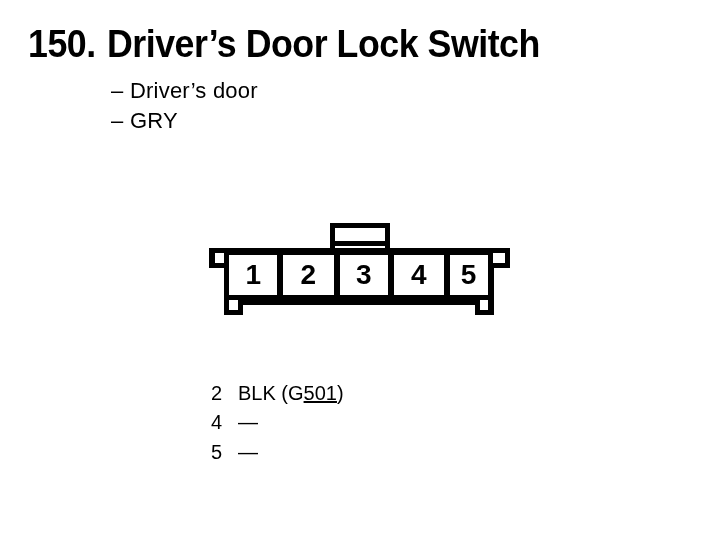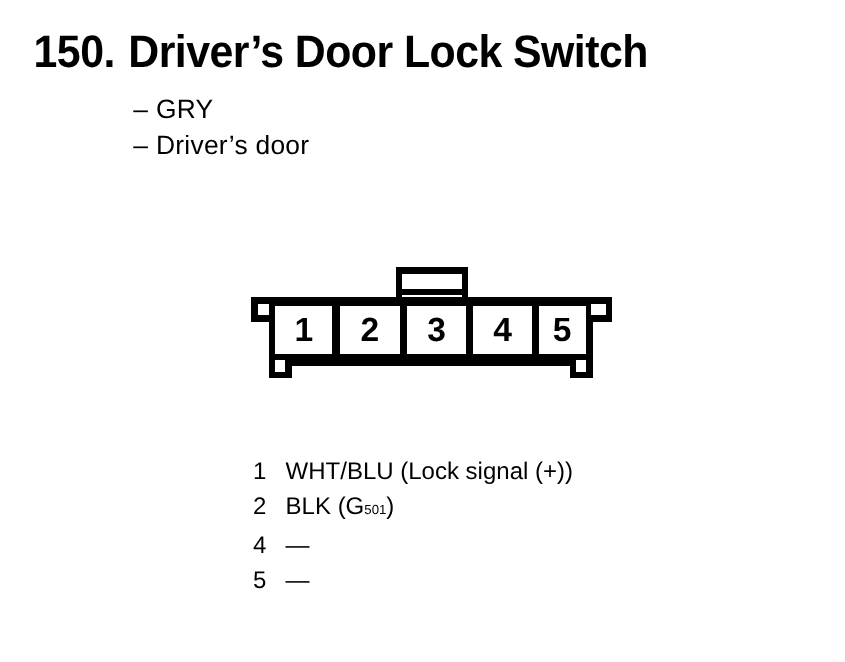--- a/index.html
+++ b/index.html
@@ -43,10 +43,10 @@
 
   <div class="notes">
     <div class="note-row">
-      <span class="note-bullet">–</span><span>GRY</span>
+      <span class="note-bullet">–</span><span>Driver’s door</span>
     </div>
     <div class="note-row">
-      <span class="note-bullet">–</span><span>Driver’s door</span>
+      <span class="note-bullet">–</span><span>GRY</span>
     </div>
   </div>
 

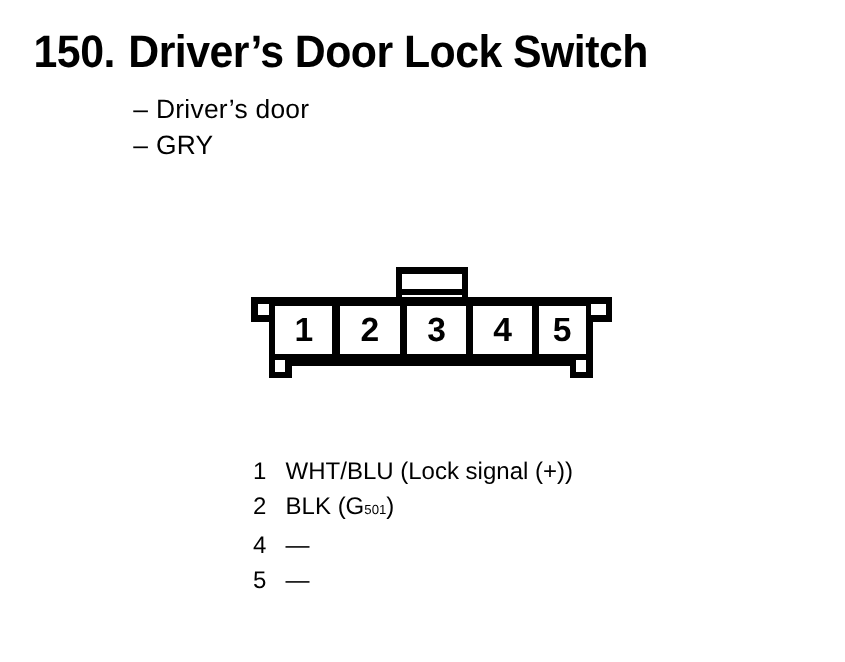--- a/index.html
+++ b/index.html
@@ -71,9 +71,6 @@
 
   <div class="pins">
     <div class="pin-row">
-      <span class="pin-num">1</span><span class="pin-desc">WHT/BLU (Lock signal (+))</span>
-    </div>
-    <div class="pin-row">
       <span class="pin-num">2</span><span class="pin-desc"><span>BLK (G</span><span class="pin-sub">501</span><span>)</span></span>
     </div>
     <div class="pin-row">

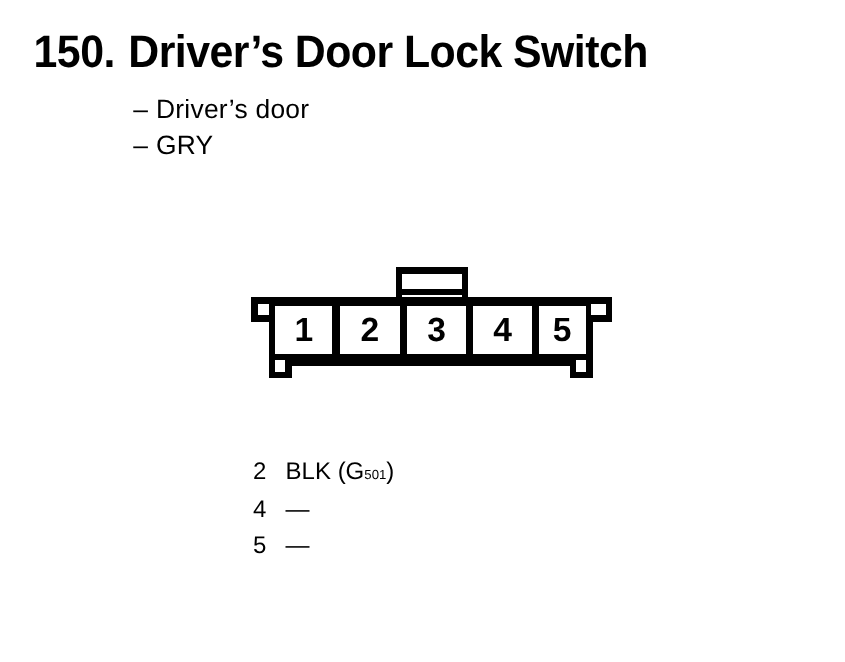--- a/index.html
+++ b/index.html
@@ -30,7 +30,7 @@
   }
   .pin-num{display:inline-block;width:15px;text-align:right;}
   .pin-desc{margin-left:16px;}
-  .pin-sub{font-size:11px;}
+  .pin-sub{font-size:20px;text-decoration:underline;}
 </style>
 </head>
 <body>

